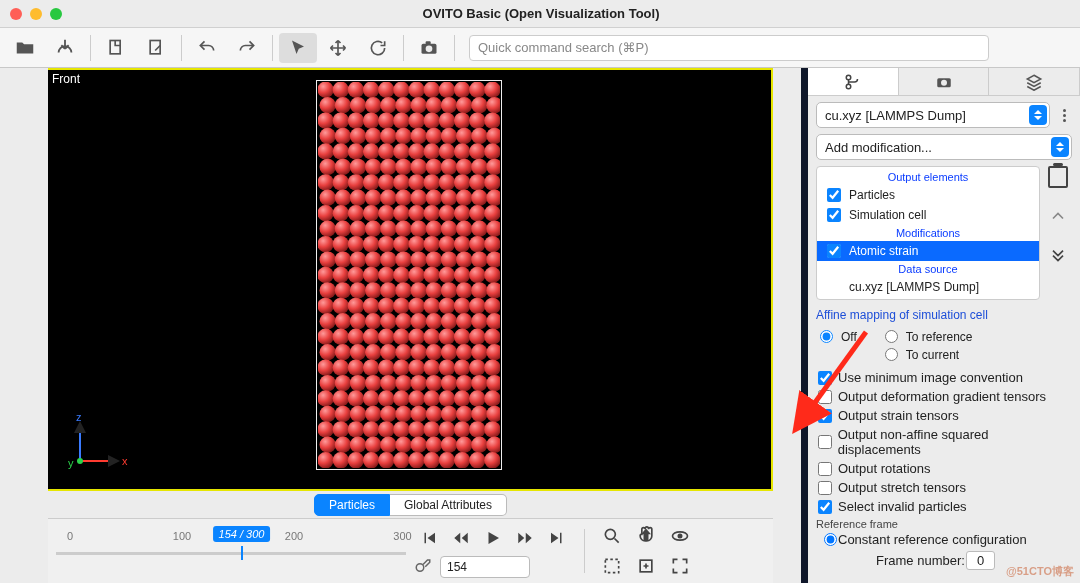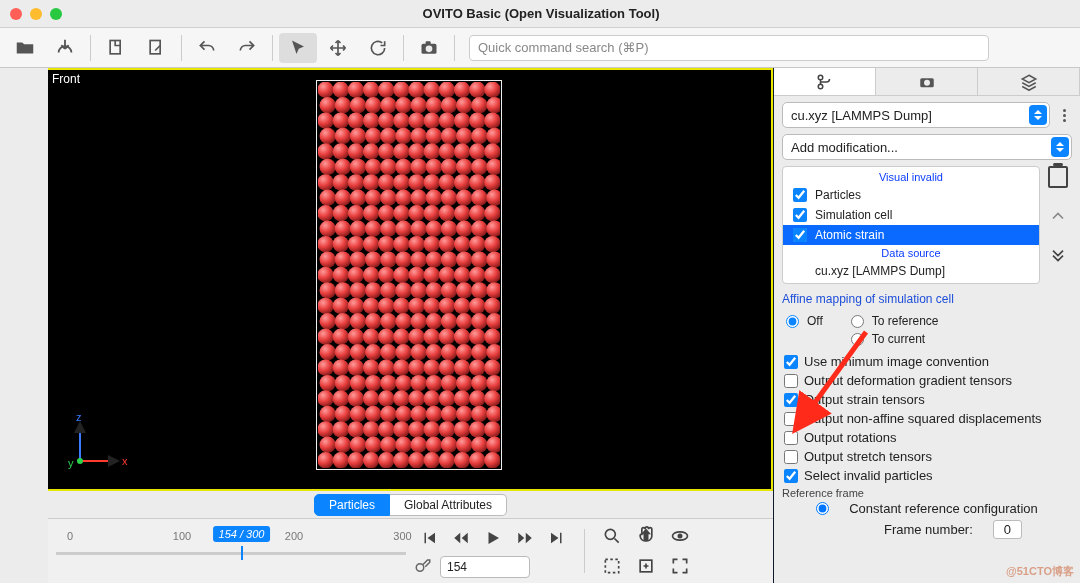--- a/index.html
+++ b/index.html
@@ -47,7 +47,7 @@
 .spin { width: 90px; height: 22px; border: 1px solid #bbb; border-radius: 4px; background: #fff; display: flex; align-items: center; padding: 0 6px; font-size: 12px; }
 .key-ic { width: 20px; height: 20px; color: #666; }
 
-.sidepanel { flex: 1; background: #ececec; border-left: 1px solid #0f172a; display: flex; flex-direction: column; overflow: hidden; }
+.sidepanel { flex: 1; background: #ececec; border-left: 7px solid #0f172a; display: flex; flex-direction: column; overflow: hidden; margin-left: 28px; }
 .sp-tabs { height: 28px; display: flex; border-bottom: 1px solid #ccc; }
 .sp-tab { flex: 1; display: flex; align-items: center; justify-content: center; color: #555; border-right: 1px solid #ccc; }
 .sp-tab.active { background: #fff; }

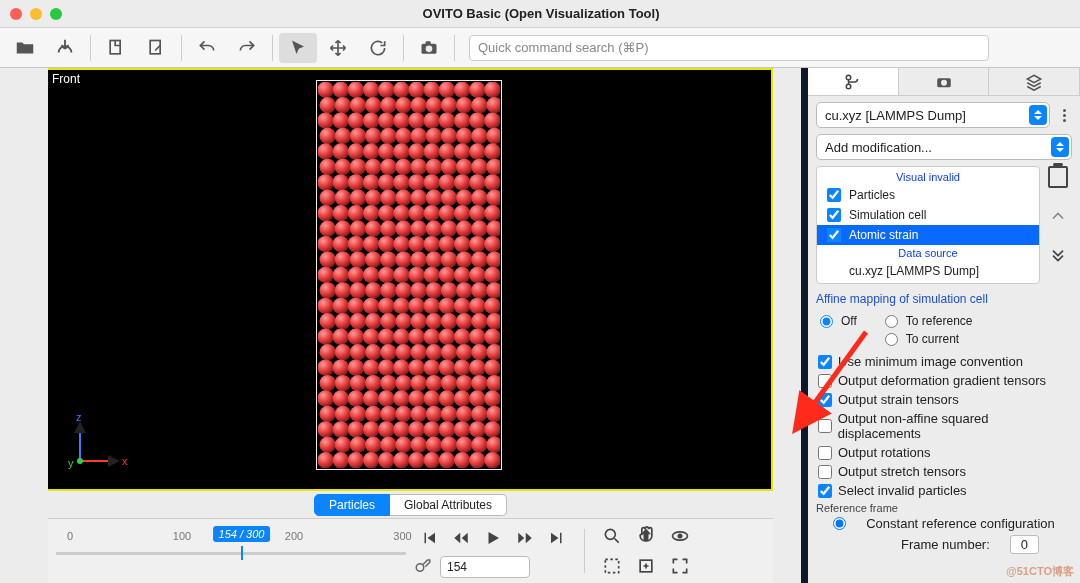--- a/index.html
+++ b/index.html
@@ -637,7 +637,7 @@
 
     <div class="pipeline-wrap">
       <div class="pipeline">
-        <div class="pl-sec">Visual invalid</div>
+        <div class="pl-sec">Output elements</div>
         <label class="pl-item">
             <input type="checkbox" checked="" style="">
             <span>Particles</span>

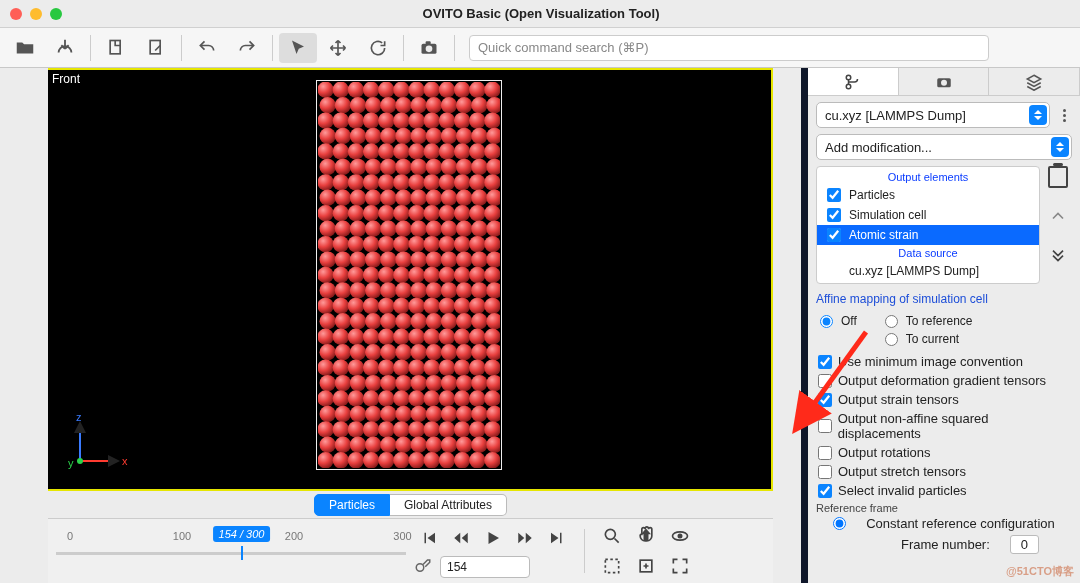--- a/index.html
+++ b/index.html
@@ -646,6 +646,7 @@
             <input type="checkbox" checked="" style="">
             <span>Simulation cell</span>
           </label>
+        <div class="pl-sec">Modifications</div>
         <label class="pl-item sel">
             <input type="checkbox" checked="" style="">
             <span>Atomic strain</span>

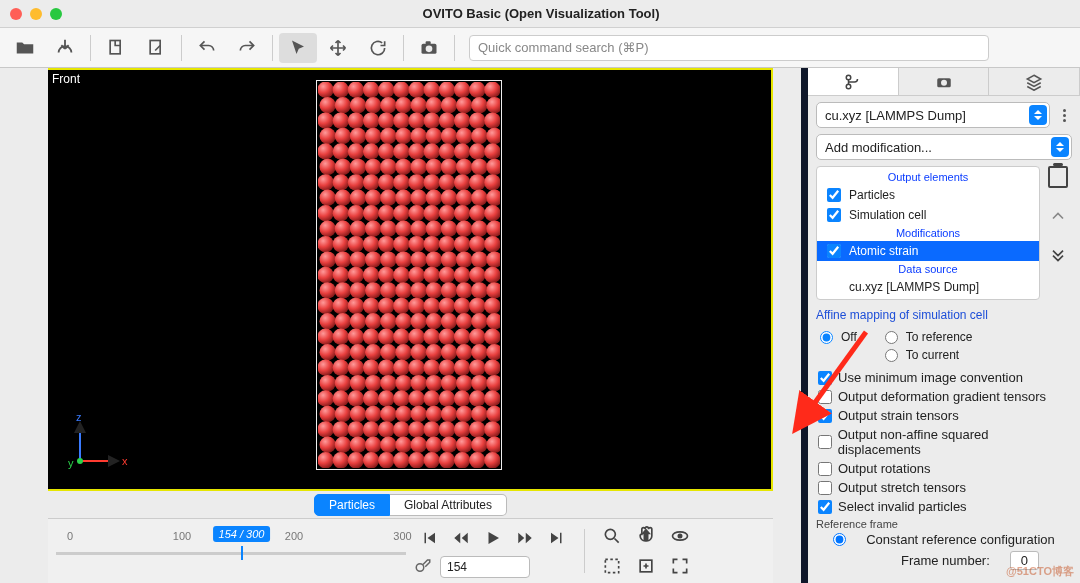--- a/index.html
+++ b/index.html
@@ -72,7 +72,7 @@
 .props { margin: 0 8px; background: #ececec; font-size: 12px; }
 .props .pttl { font-size: 12px; color: #1d4ed8; padding: 2px 0; }
 .props .opt-row { display: flex; gap: 28px; padding: 4px 4px; }
-.radio-col label { display: flex; align-items: flex-end; gap: 8px; padding: 2px 0; }
+.radio-col label { display: flex; align-items: flex-start; gap: 8px; padding: 2px 0; }
 .radio-col input { accent-color: #0a84ff; }
 .chk-list label { display: flex; align-items: center; gap: 6px; padding: 2px 2px; font-size: 13px; }
 .chk-list input { accent-color: #0a84ff; width: 14px; height: 14px; }

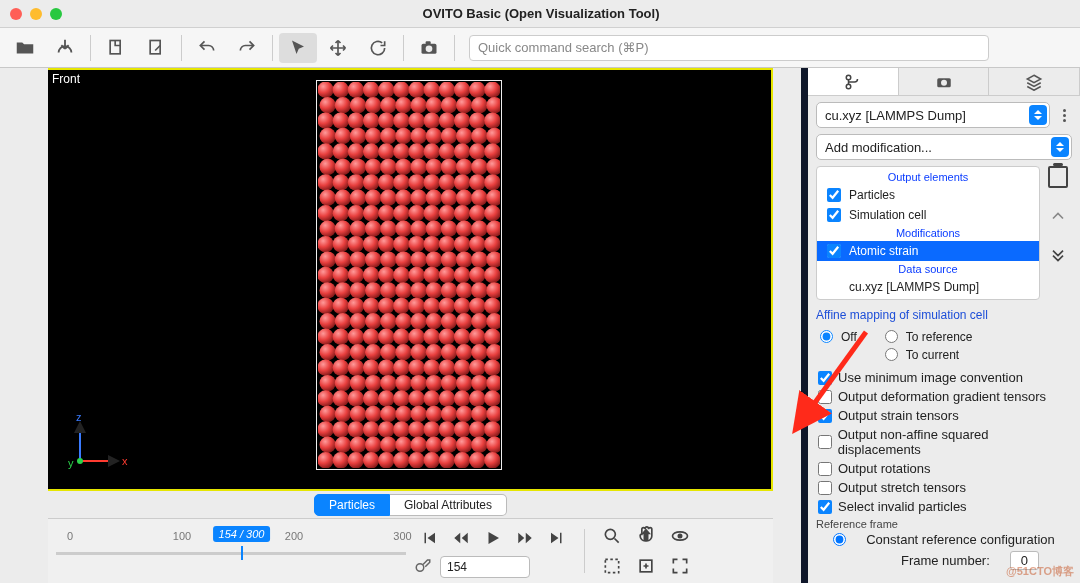--- a/index.html
+++ b/index.html
@@ -77,7 +77,7 @@
 .chk-list label { display: flex; align-items: center; gap: 6px; padding: 2px 2px; font-size: 13px; }
 .chk-list input { accent-color: #0a84ff; width: 14px; height: 14px; }
 .ref-frame { margin-top: 2px; font-size: 11px; color: #444; }
-.rf-row { display: flex; align-items: center; gap: 20px; padding: 2px 8px; font-size: 13px; justify-content: center; }
+.rf-row { display: flex; align-items: center; gap: 1px; padding: 2px 8px; font-size: 13px; }
 
 .arrow-annot { position: absolute; left: 788px; top: 326px; width: 90px; height: 110px; pointer-events: none; z-index: 50; }
 .watermark { position: absolute; right: 6px; bottom: 4px; font-size: 11px; color: #c2410c; opacity: .45; z-index: 60; font-weight: bold; }

